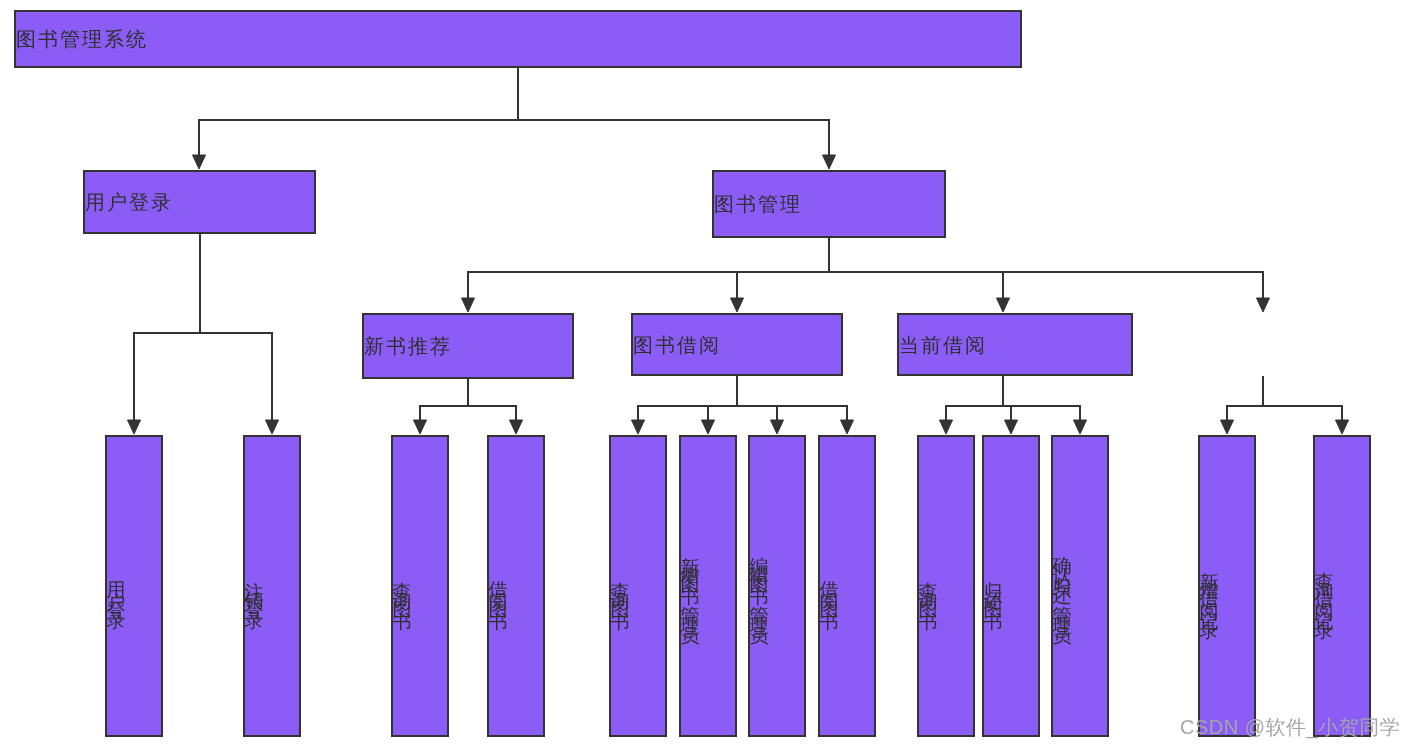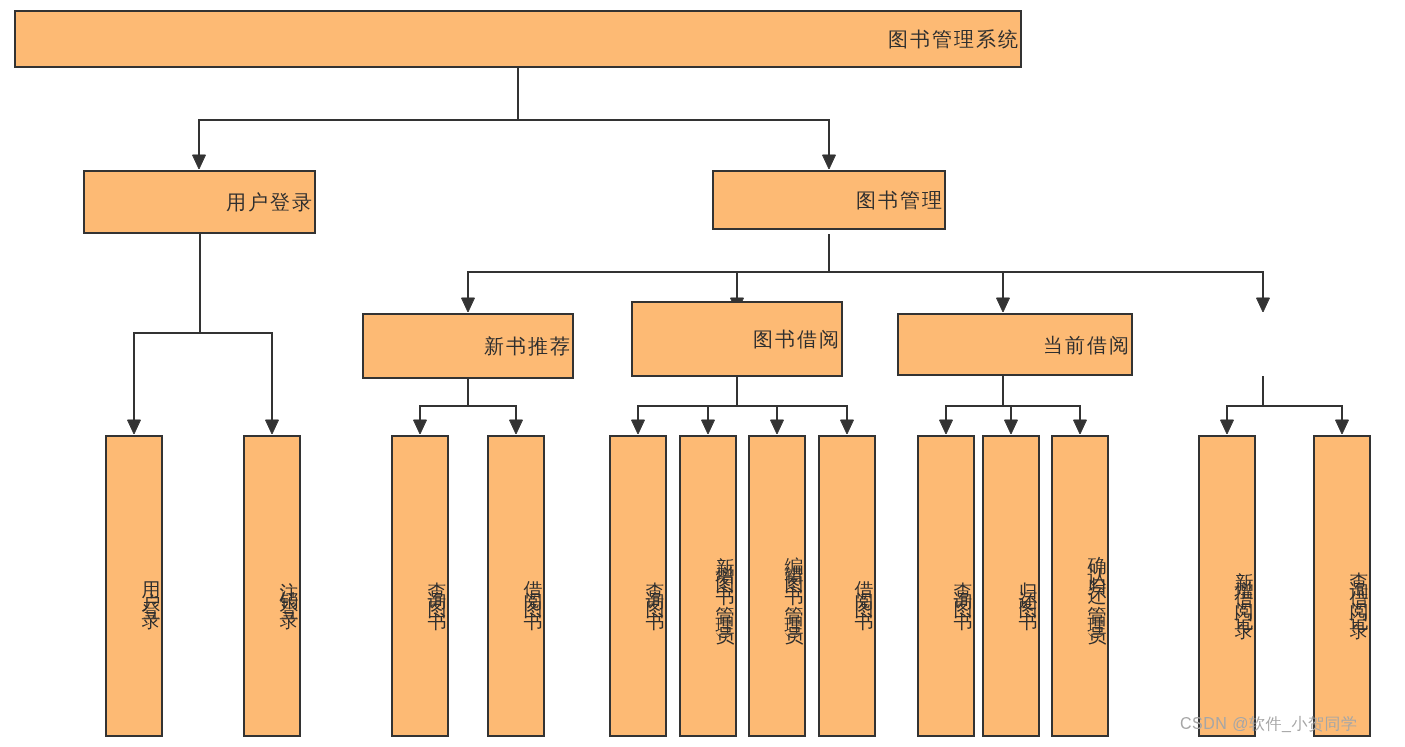--- a/index.html
+++ b/index.html
@@ -15,8 +15,8 @@
   .wires polygon{fill:#333333;stroke:#333333;}
   .box{
     position:absolute;box-sizing:border-box;
-    background:#fdba74;border:2px solid #333333;
-    display:flex;align-items:center;justify-content:flex-end;
+    background:#8b5cf6;border:2px solid #333333;
+    display:flex;align-items:center;justify-content:flex-start;
     z-index:2;
   }
   .hbox .lbl{

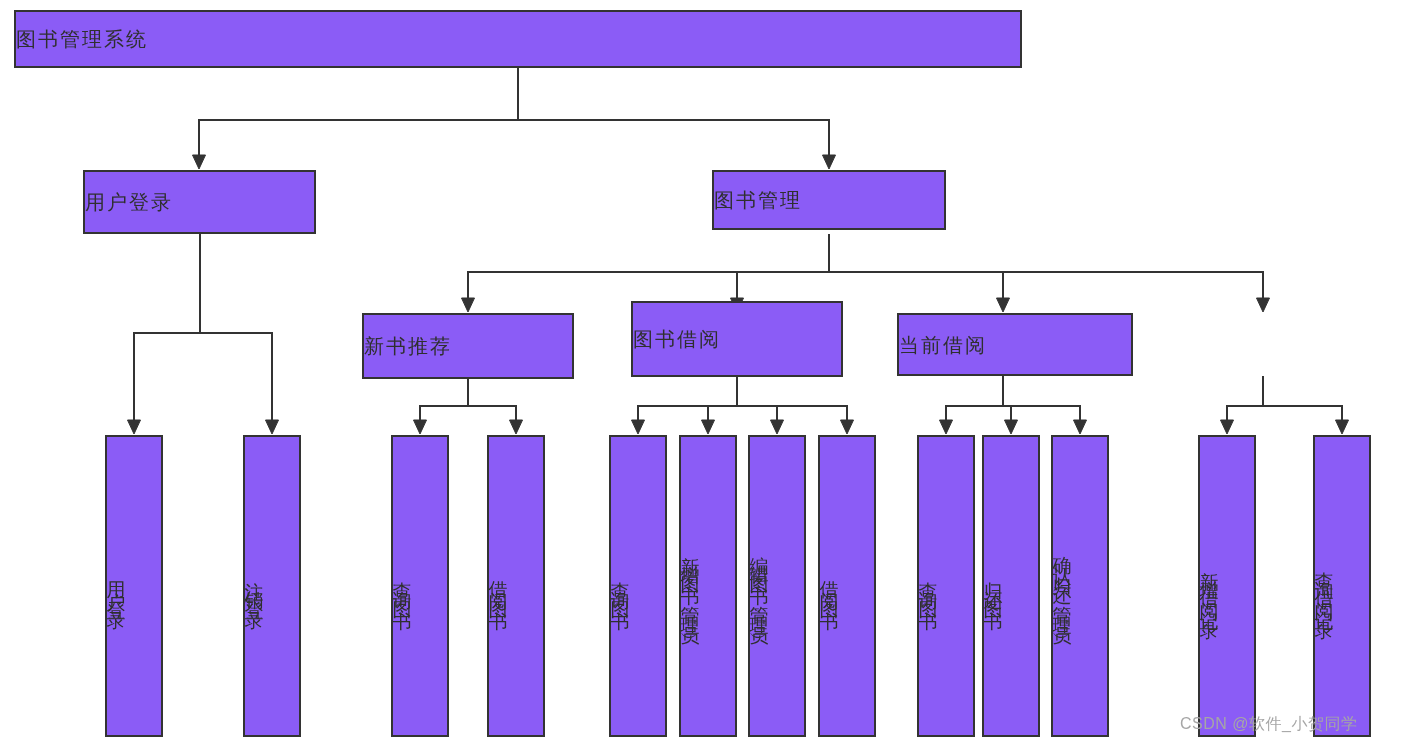--- a/index.html
+++ b/index.html
@@ -109,7 +109,7 @@
   <div class="box hbox" style="left:83px;top:170px;width:233px;height:64px">
     <span class="lbl">用户登录</span>
   </div>
-  <div class="box hbox" style="left:712px;top:170px;width:234px;height:60px">
+  <div class="box hbox" style="left:712px;top:170px;width:234px;height:68px">
     <span class="lbl">图书管理</span>
   </div>
 

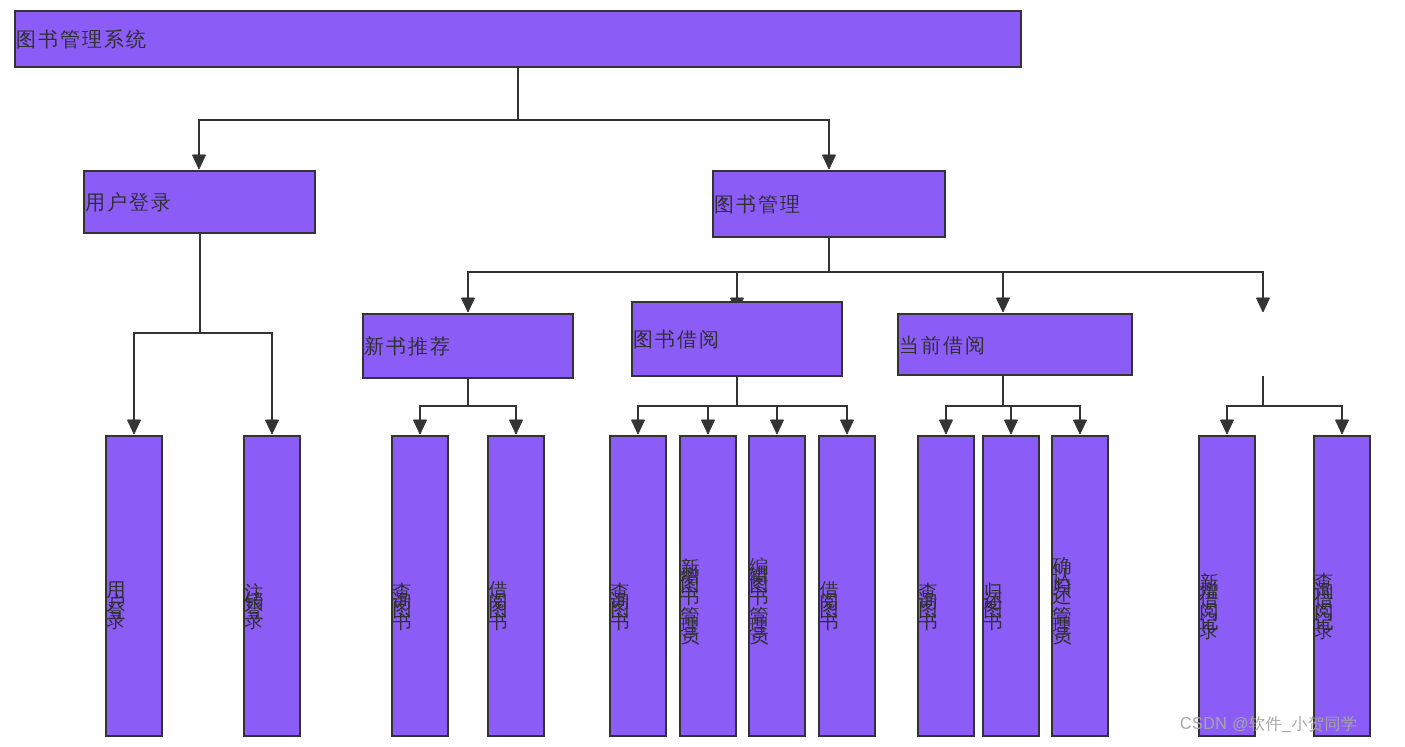--- a/index.html
+++ b/index.html
@@ -116,7 +116,7 @@
   <div class="box hbox" style="left:362px;top:313px;width:212px;height:66px">
     <span class="lbl">新书推荐</span>
   </div>
-  <div class="box hbox" style="left:631px;top:301px;width:212px;height:76px">
+  <div class="box hbox" style="left:631px;top:313px;width:212px;height:63px">
     <span class="lbl">图书借阅</span>
   </div>
   <div class="box hbox" style="left:897px;top:313px;width:236px;height:63px">

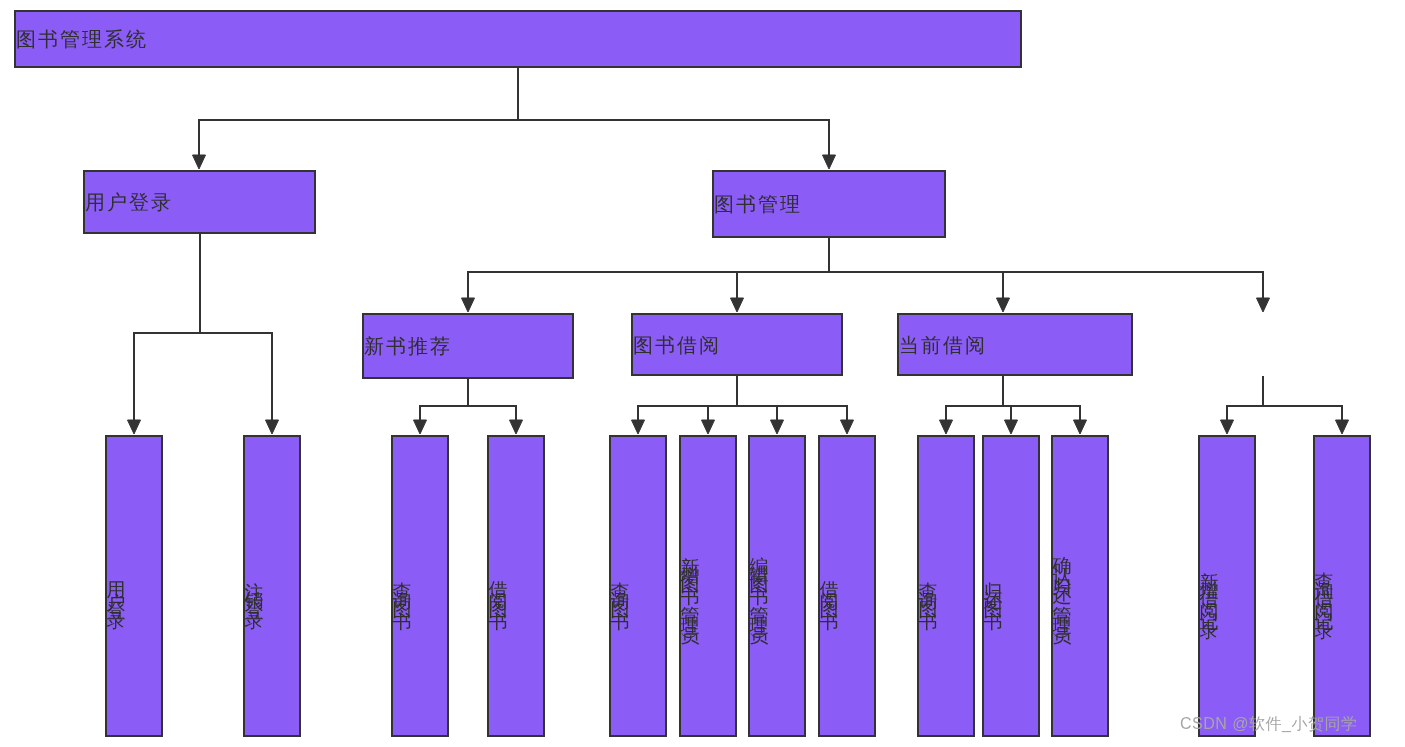--- a/index.html
+++ b/index.html
@@ -31,7 +31,7 @@
   }
   .watermark{
     position:absolute;left:1180px;top:714px;
-    font-size:16px;color:#a6a6a6;
+    font-size:20px;color:#a6a6a6;
     letter-spacing:0.5px;z-index:5;white-space:nowrap;
   }
 </style>

